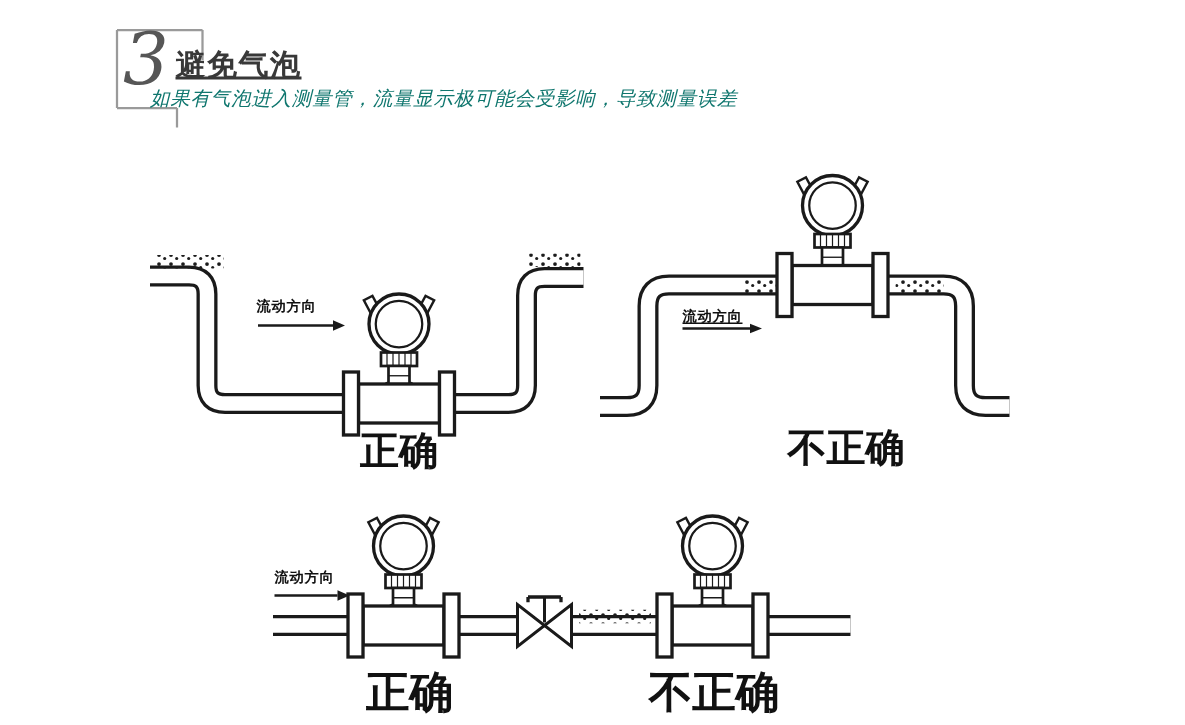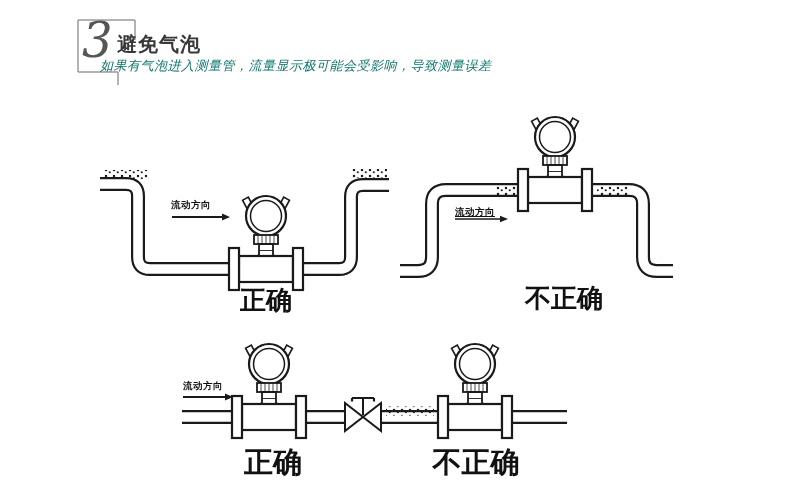--- a/index.html
+++ b/index.html
@@ -8,7 +8,7 @@
   #art{position:absolute;left:0;top:0;}
   .abs{position:absolute;}
   .num3{left:82px;top:16px;font:italic 400 48px "DejaVu Serif",serif;color:#565656;line-height:1;}
-  .title{left:117px;top:33px;font-size:20px;font-weight:700;color:#383838;letter-spacing:1px;line-height:1.15;}
+  .title{left:117px;top:33px;font-size:20px;font-weight:700;color:#383838;letter-spacing:1px;line-height:1.15;text-decoration:underline;}
   .subtitle{left:100px;top:58px;font-size:13px;color:#0f766e;letter-spacing:0.5px;line-height:1.2;font-style:italic;}
   .flowlbl{font-size:9.5px;font-weight:700;color:#111;letter-spacing:0.5px;line-height:1;}
   .verdict{font-family:"Liberation Serif",serif;font-weight:700;color:#111;line-height:1;

